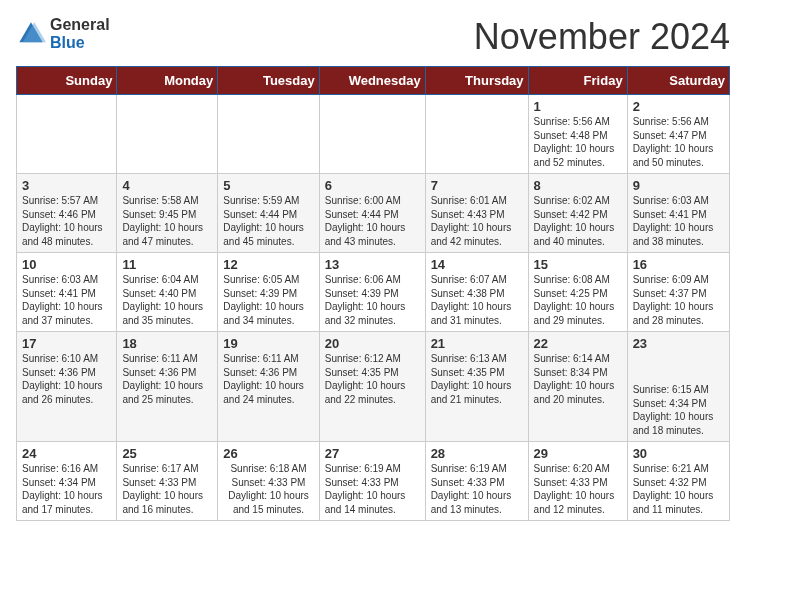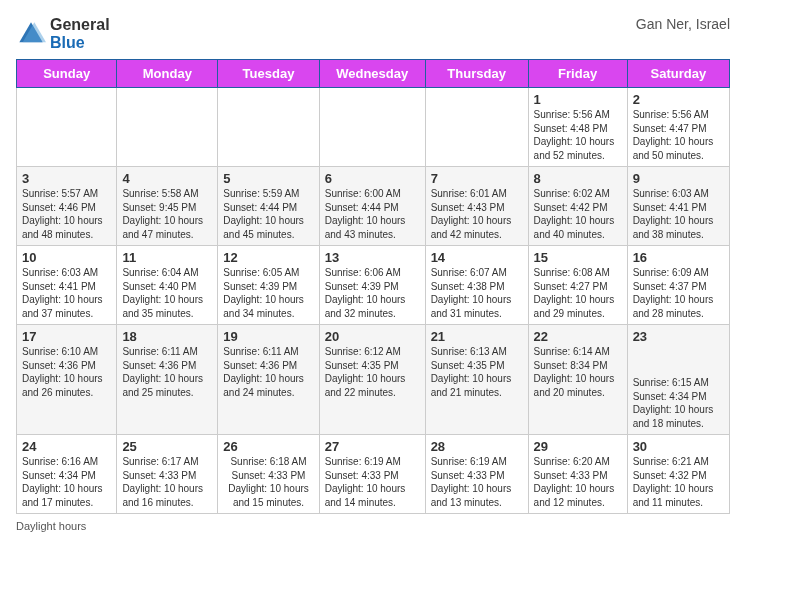--- a/index.html
+++ b/index.html
@@ -123,6 +123,7 @@
       </div>
     </div>
     <div class="title-block">
+      <div class="month-title">November 2024</div>
       <div class="location">Gan Ner, Israel</div>
     </div>
   </div>

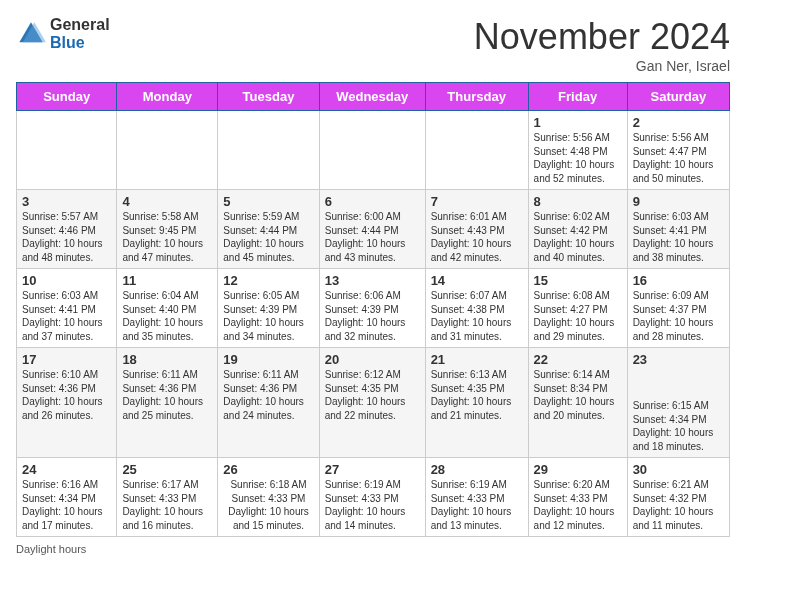--- a/index.html
+++ b/index.html
@@ -124,7 +124,6 @@
     </div>
     <div class="title-block">
       <div class="month-title">November 2024</div>
-      <div class="location">Gan Ner, Israel</div>
     </div>
   </div>
 

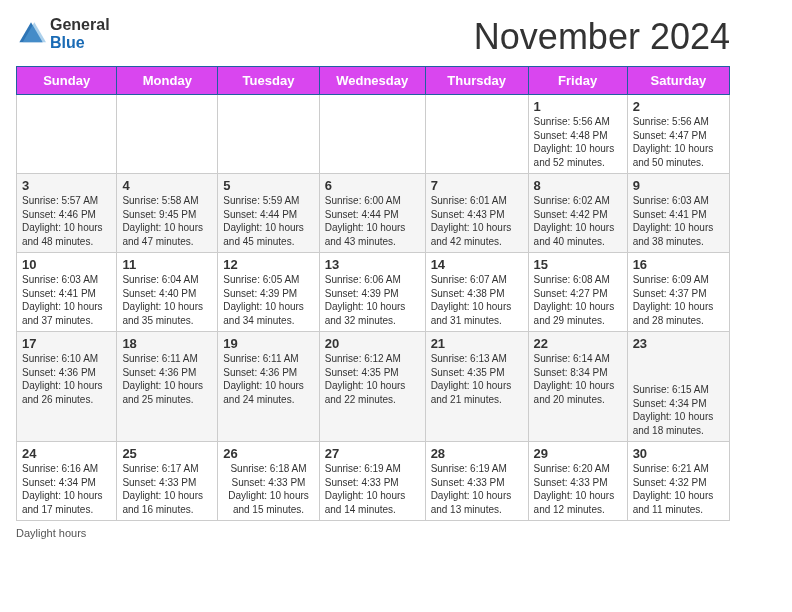--- a/index.html
+++ b/index.html
@@ -62,12 +62,12 @@
       border: 1px solid #ccc;
     }
     .calendar th {
-      background-color: #d946ef;
+      background-color: #7f1d1d;
       color: #fff;
       font-size: 13px;
       font-weight: bold;
       padding: 6px 4px;
-      text-align: center;
+      text-align: right;
       border: 1px solid #2060a0;
     }
     .calendar td {

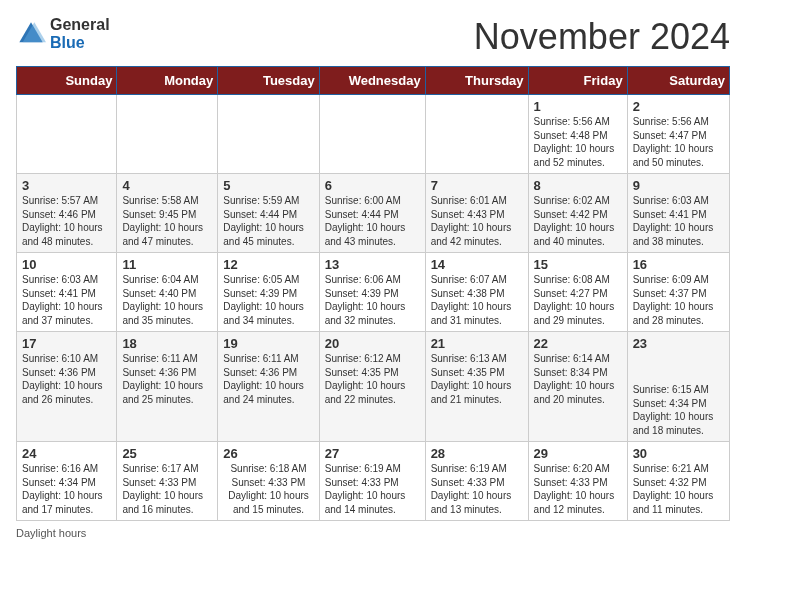--- a/index.html
+++ b/index.html
@@ -237,7 +237,7 @@
           <td>
             <span class="day-number">15</span>
             <div class="day-info" style="white-space: pre-wrap;">Sunrise: 6:08 AM
-Sunset: 4:27 PM
+Sunset: 4:25 PM
 Daylight: 10 hours and 29 minutes.</div>
           </td>
           <td>

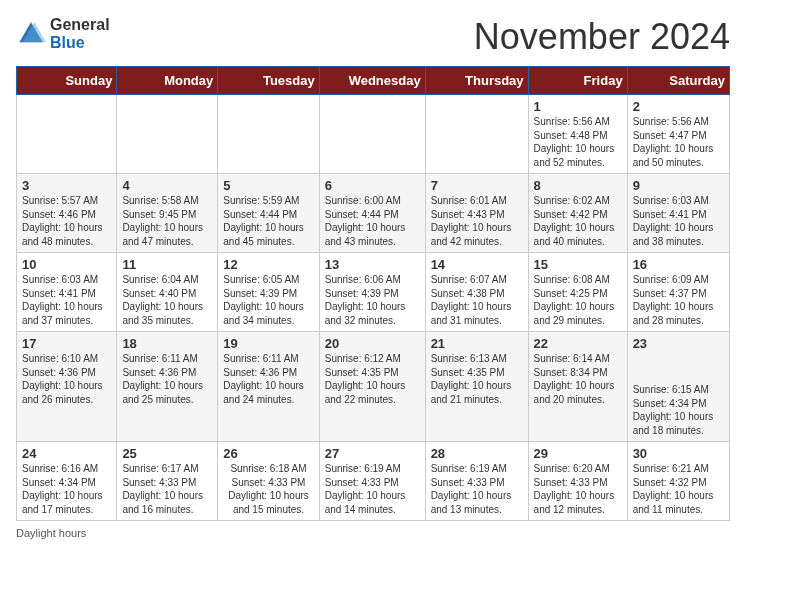--- a/index.html
+++ b/index.html
@@ -338,9 +338,6 @@
       </tbody>
   </table>
 
-  <div class="footer">
-    <span>Daylight hours</span>
-  </div>
 </div>
 
 </body></html>

